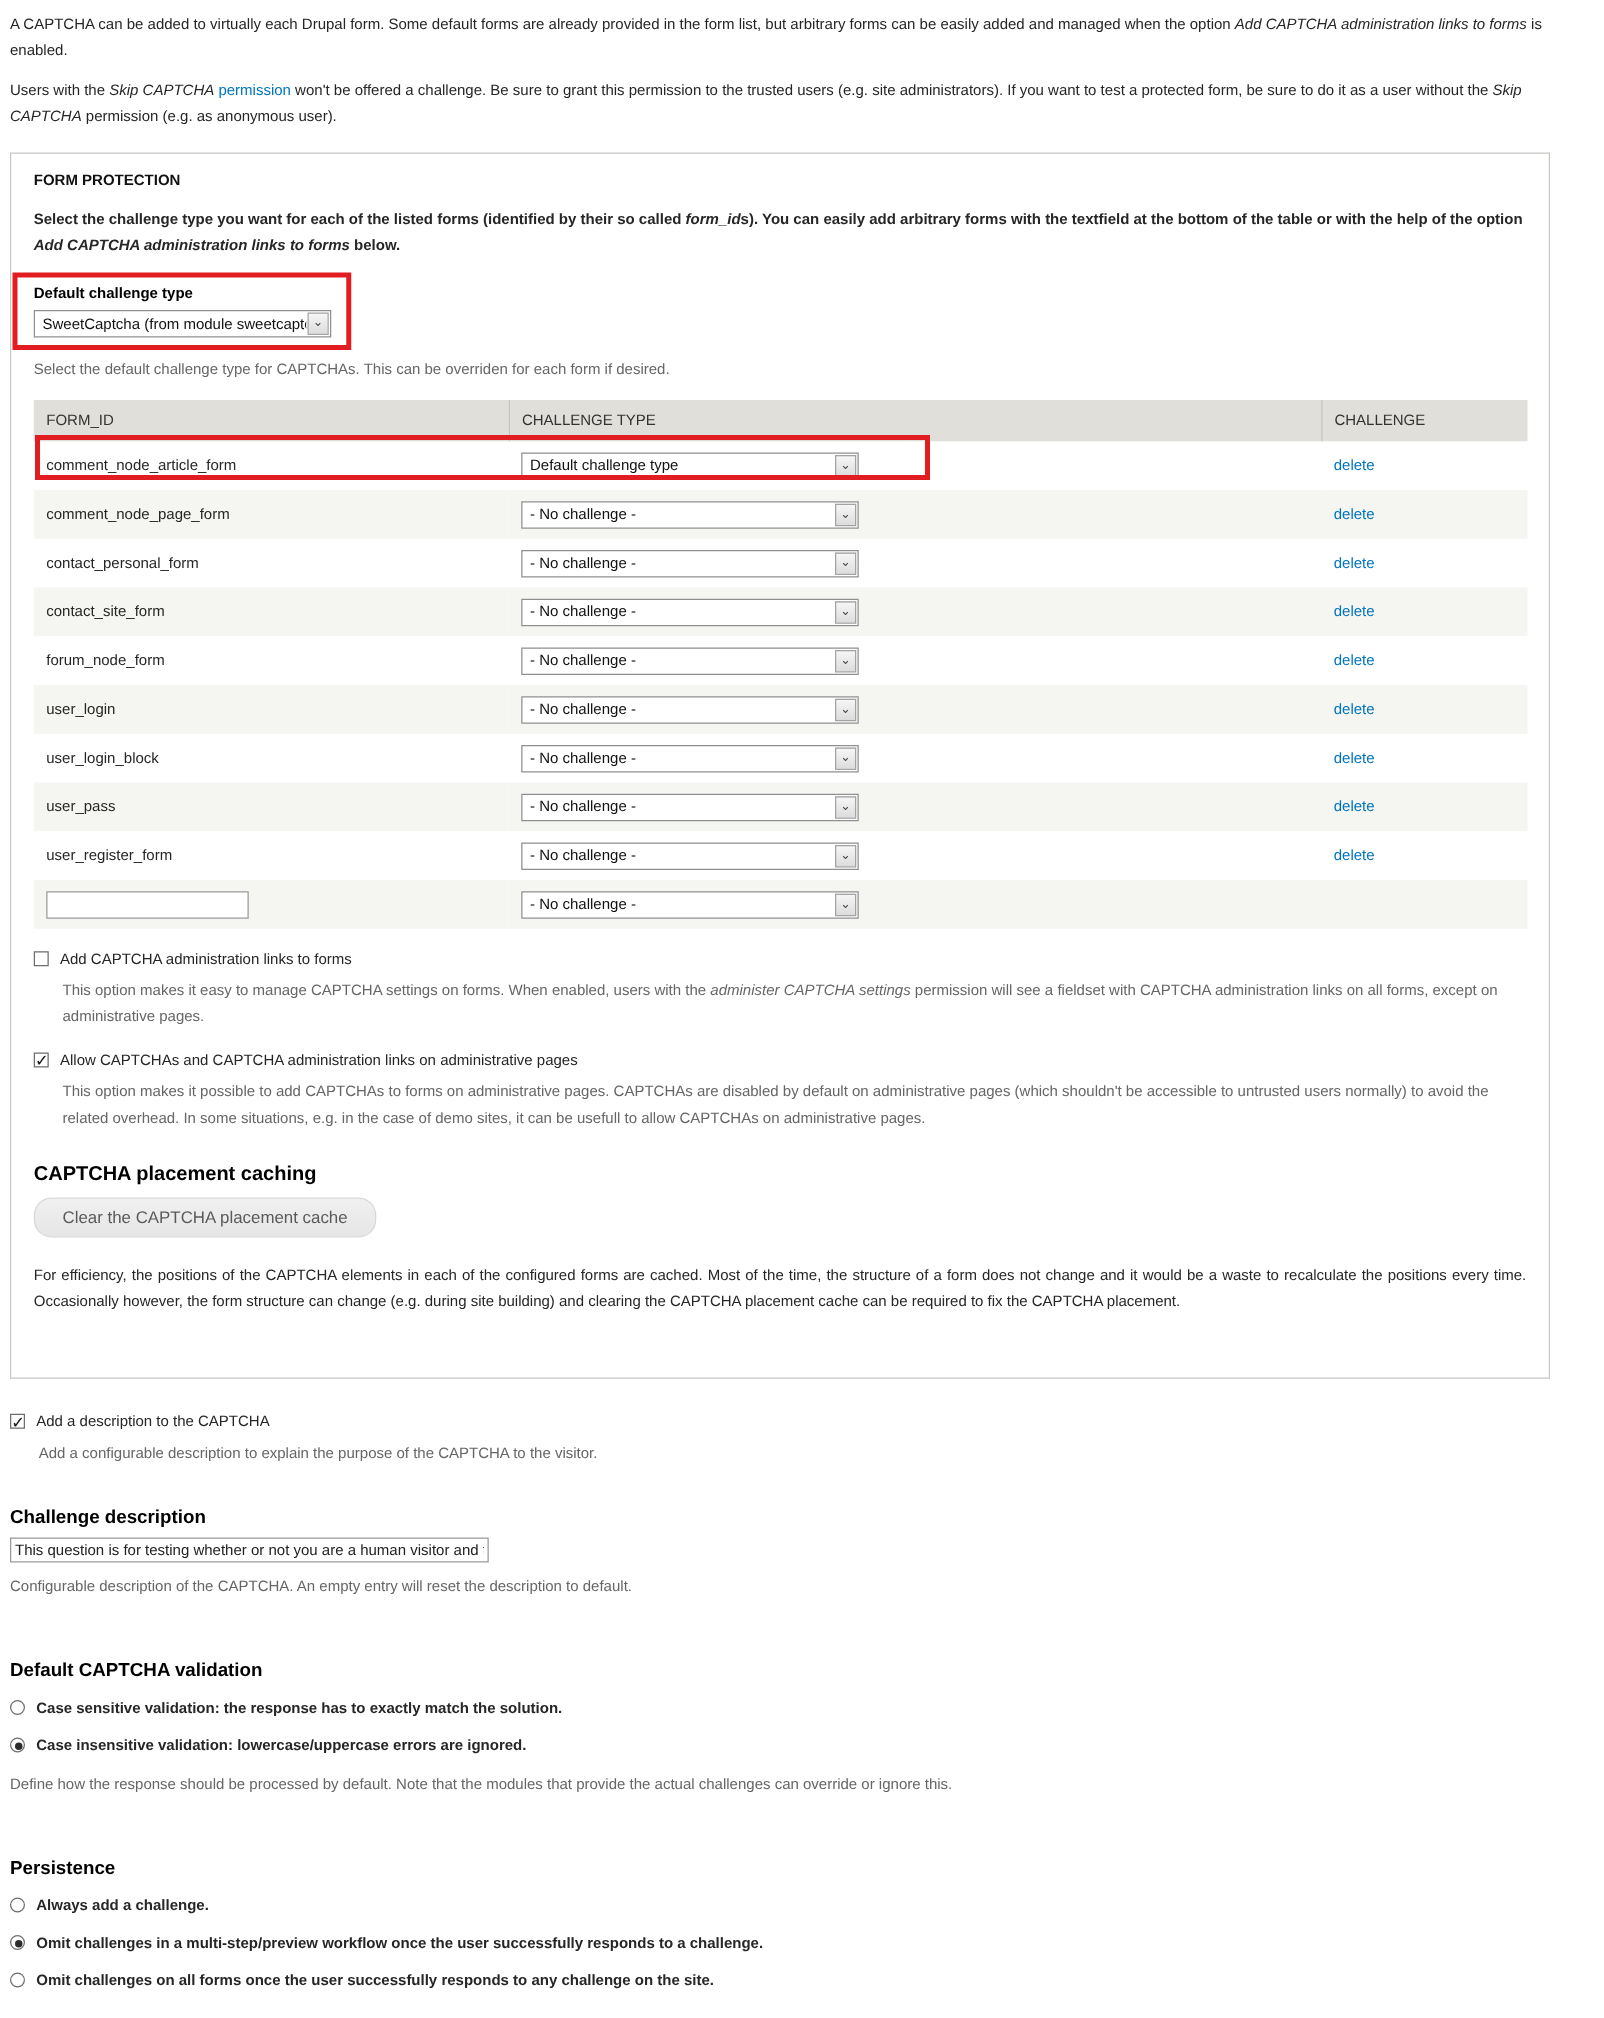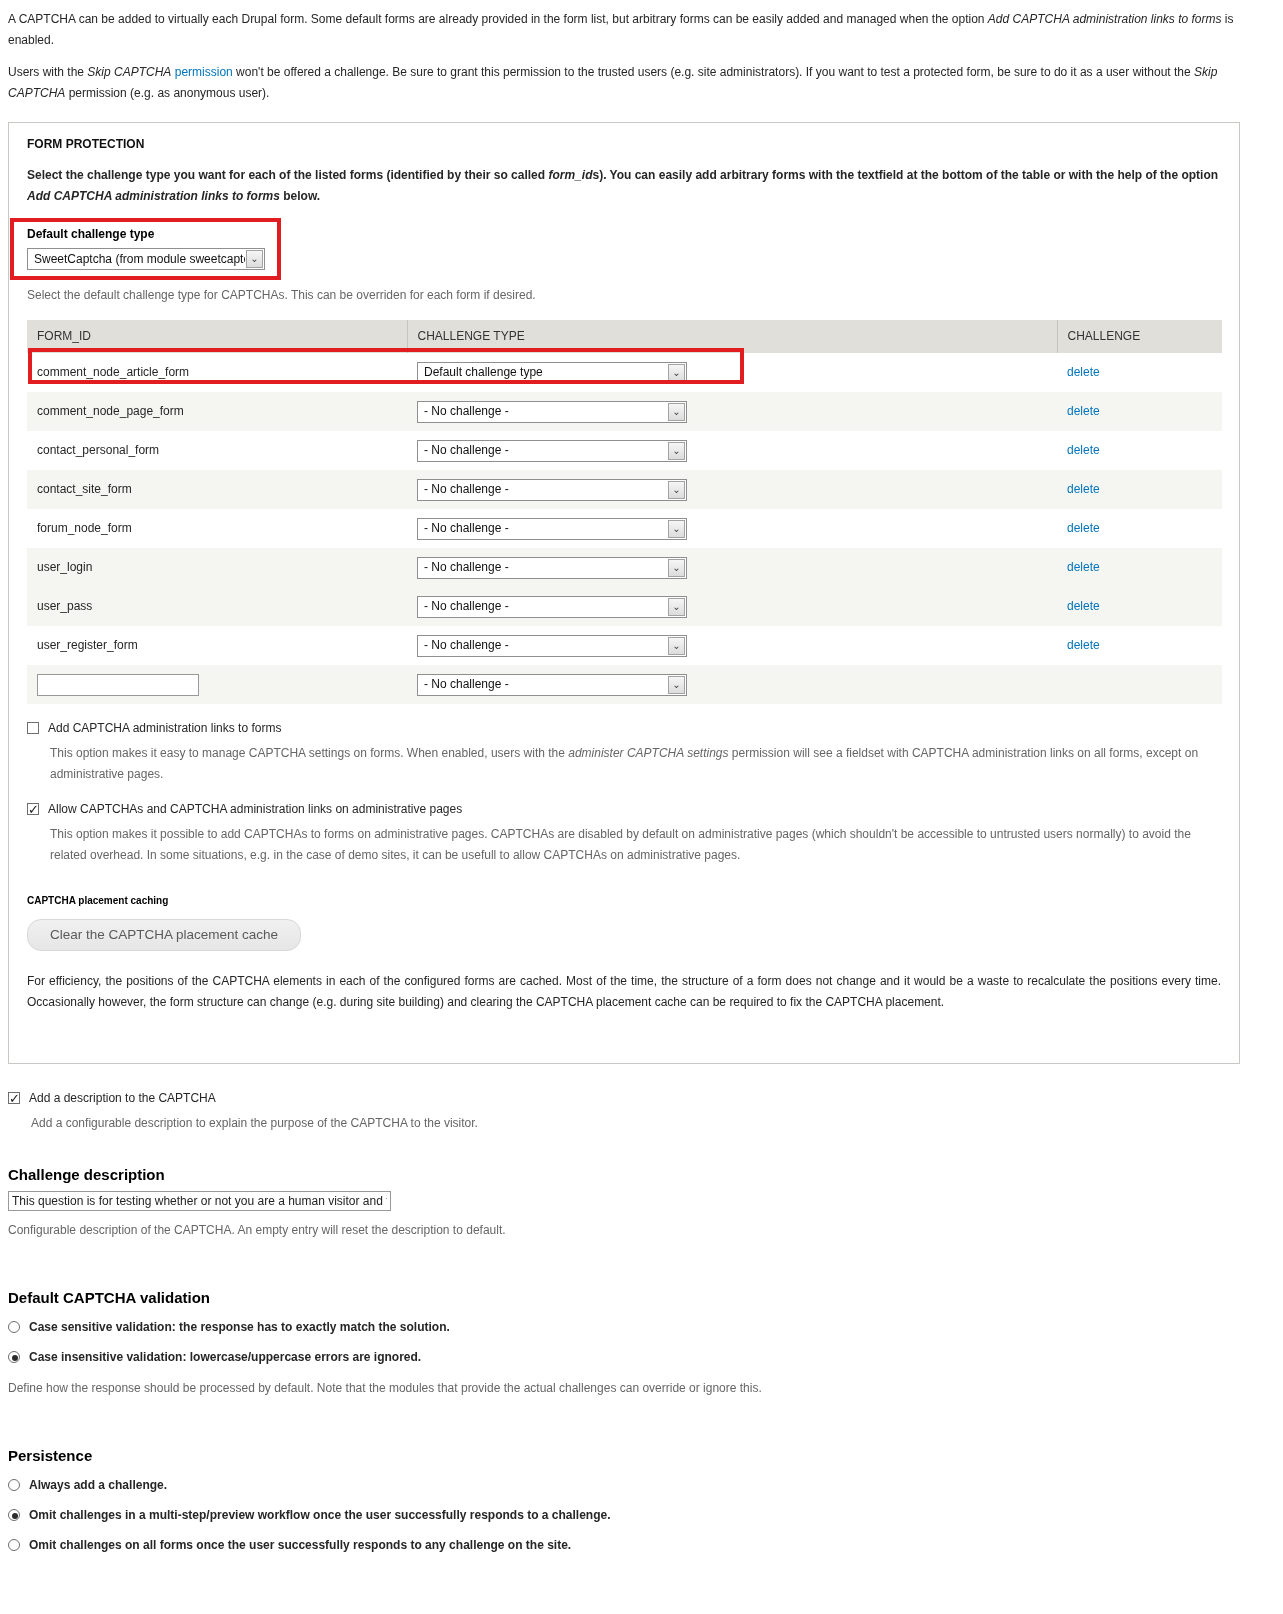--- a/index.html
+++ b/index.html
@@ -195,6 +195,14 @@
                 </span></td>
           <td><a class="lnk">delete</a></td>
         </tr>
+        <tr>
+          <td><span>user_login_block</span></td>
+          <td><span class="sel w270">
+                  <span class="txt">- No challenge -</span>
+                  <span class="arr">⌄</span>
+                </span></td>
+          <td><a class="lnk">delete</a></td>
+        </tr>
         <tr class="alt">
           <td><span>user_pass</span></td>
           <td><span class="sel w270">

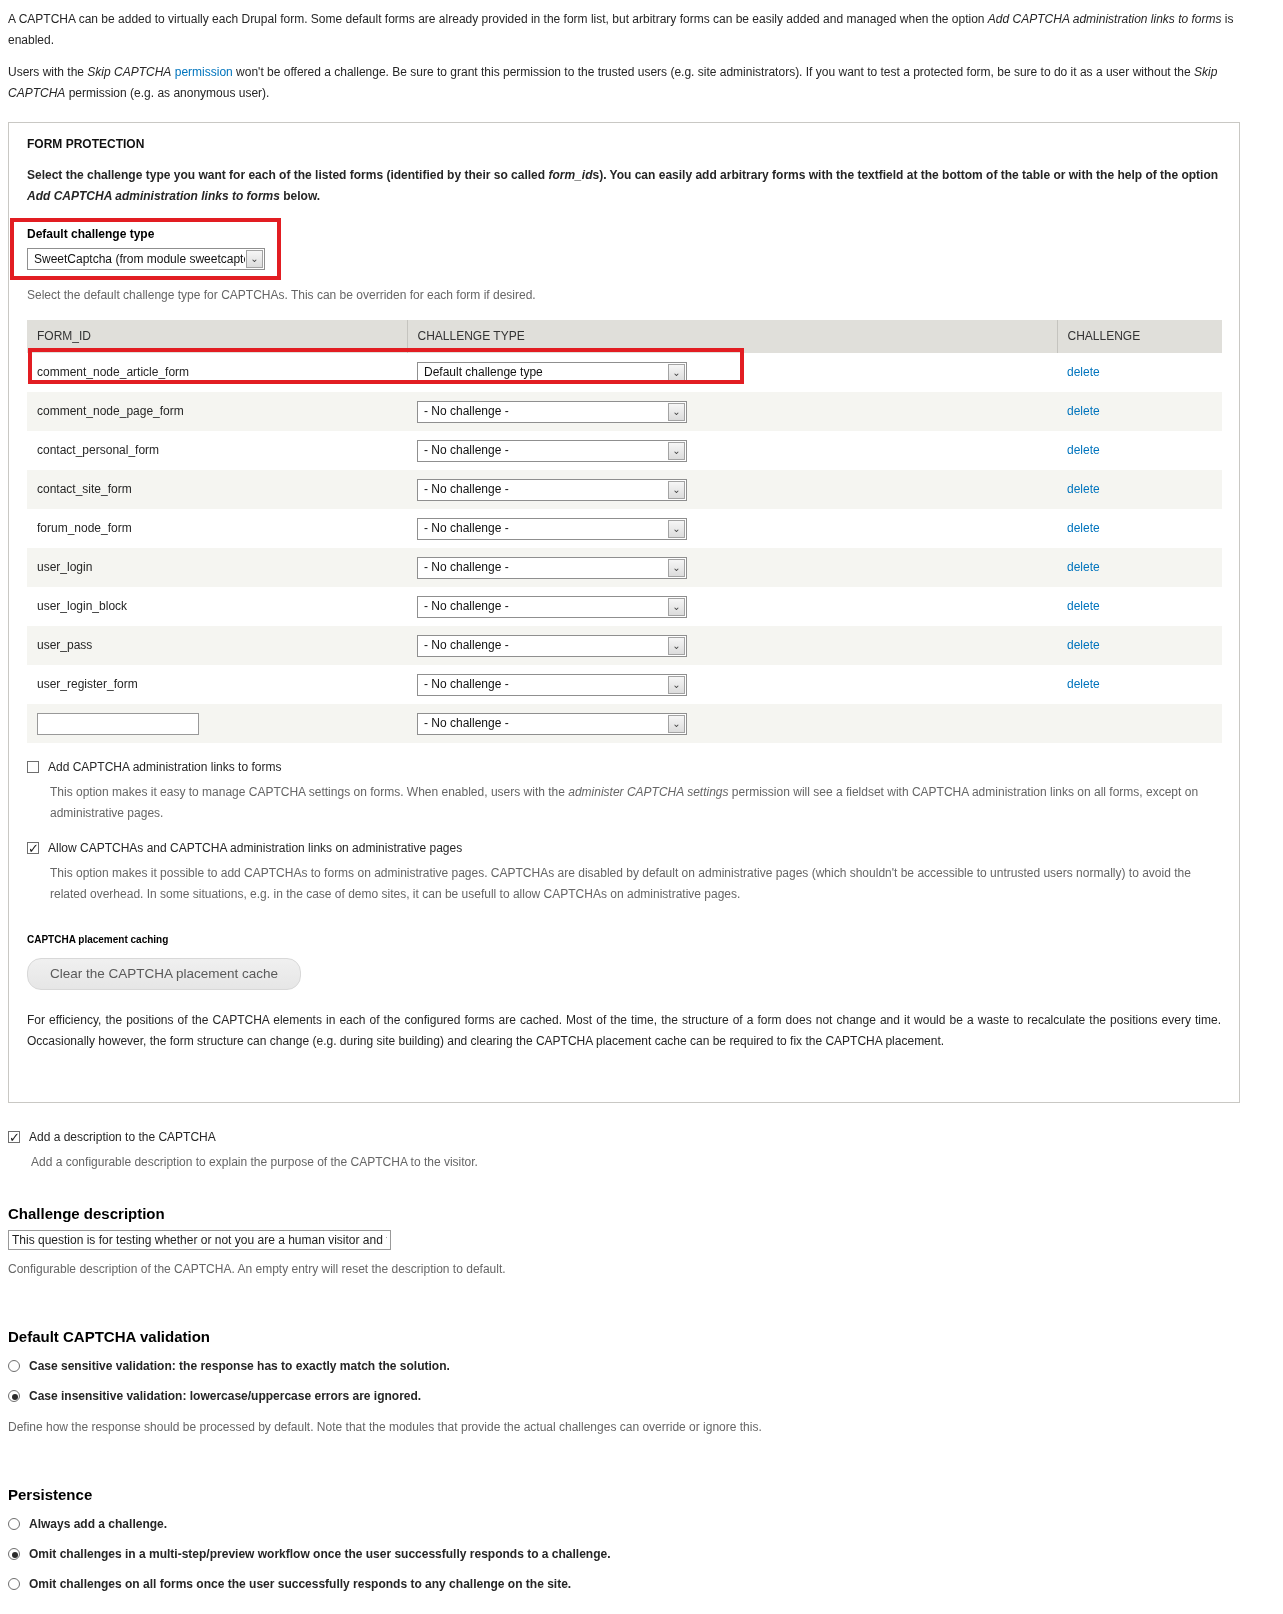--- a/index.html
+++ b/index.html
@@ -98,7 +98,7 @@
     background:linear-gradient(#f0f0f0,#e6e6e6);
     color:#5a5a5a;font-size:13.5px;padding:4px 22px 5px 22px;cursor:pointer;
   }
-  .h3{font-weight:bold;color:#000;margin:24px 0 8px 0;font-size:10px;}
+  .h3{font-weight:bold;color:#000;margin:24px 0 8px 0;font-size:16px;}
   .justify{text-align:justify;}
 
   

